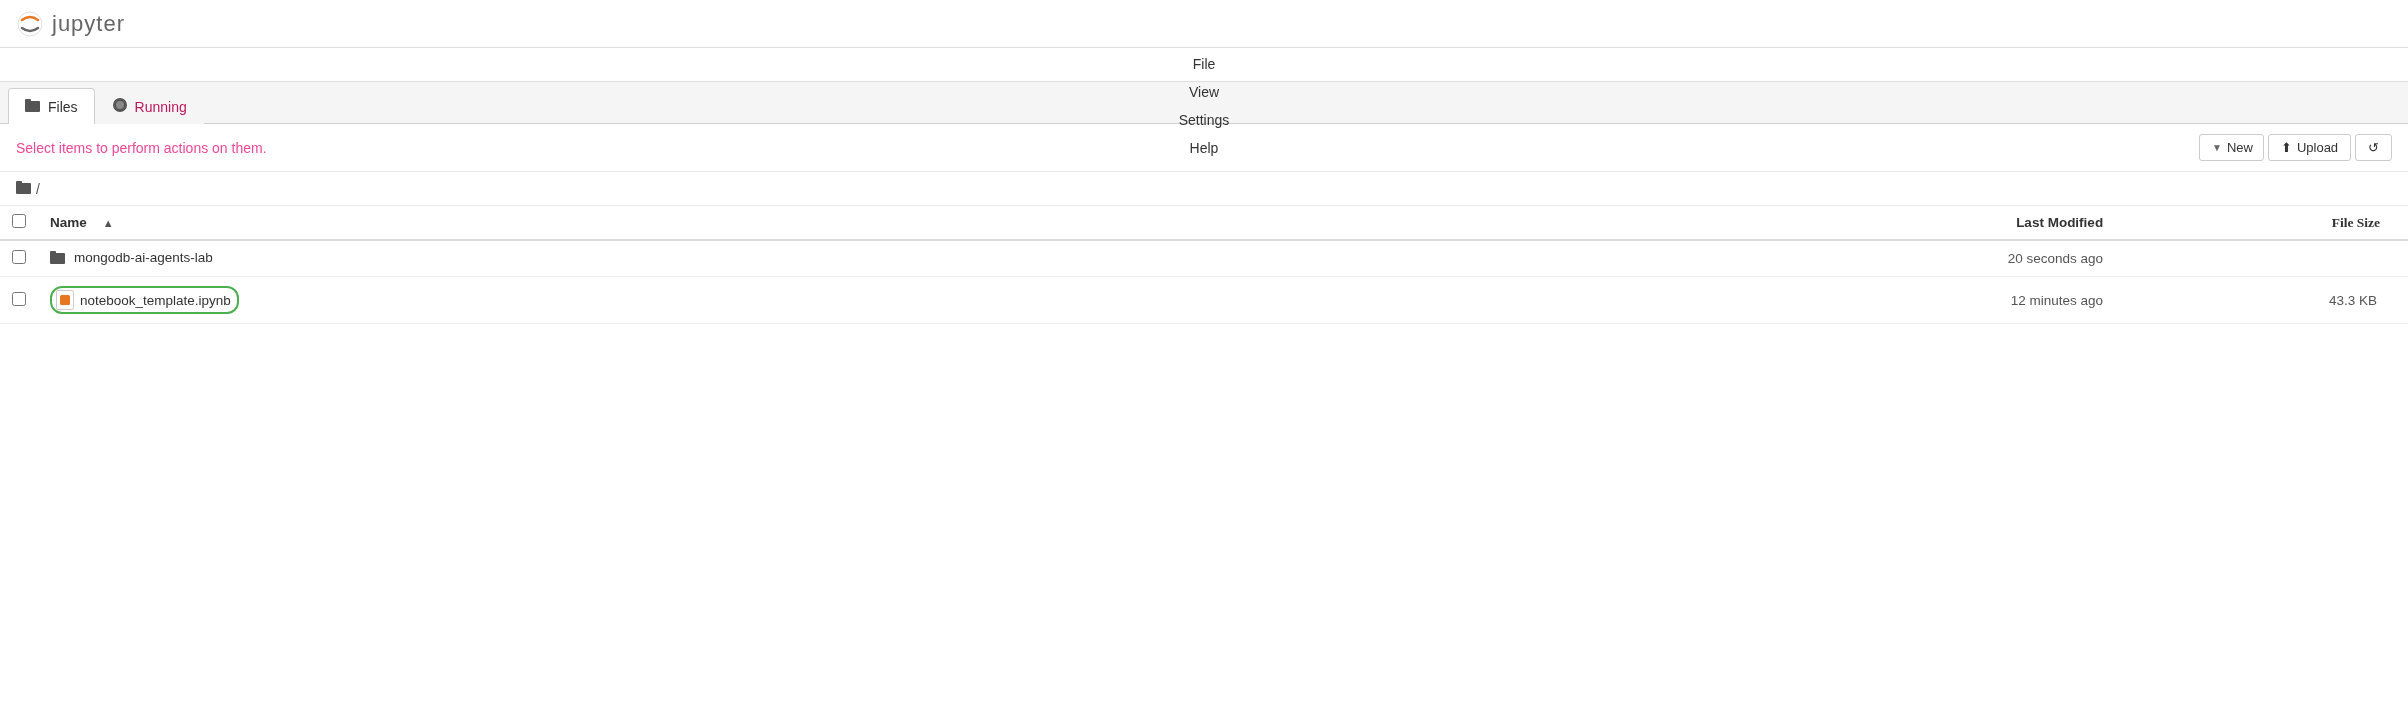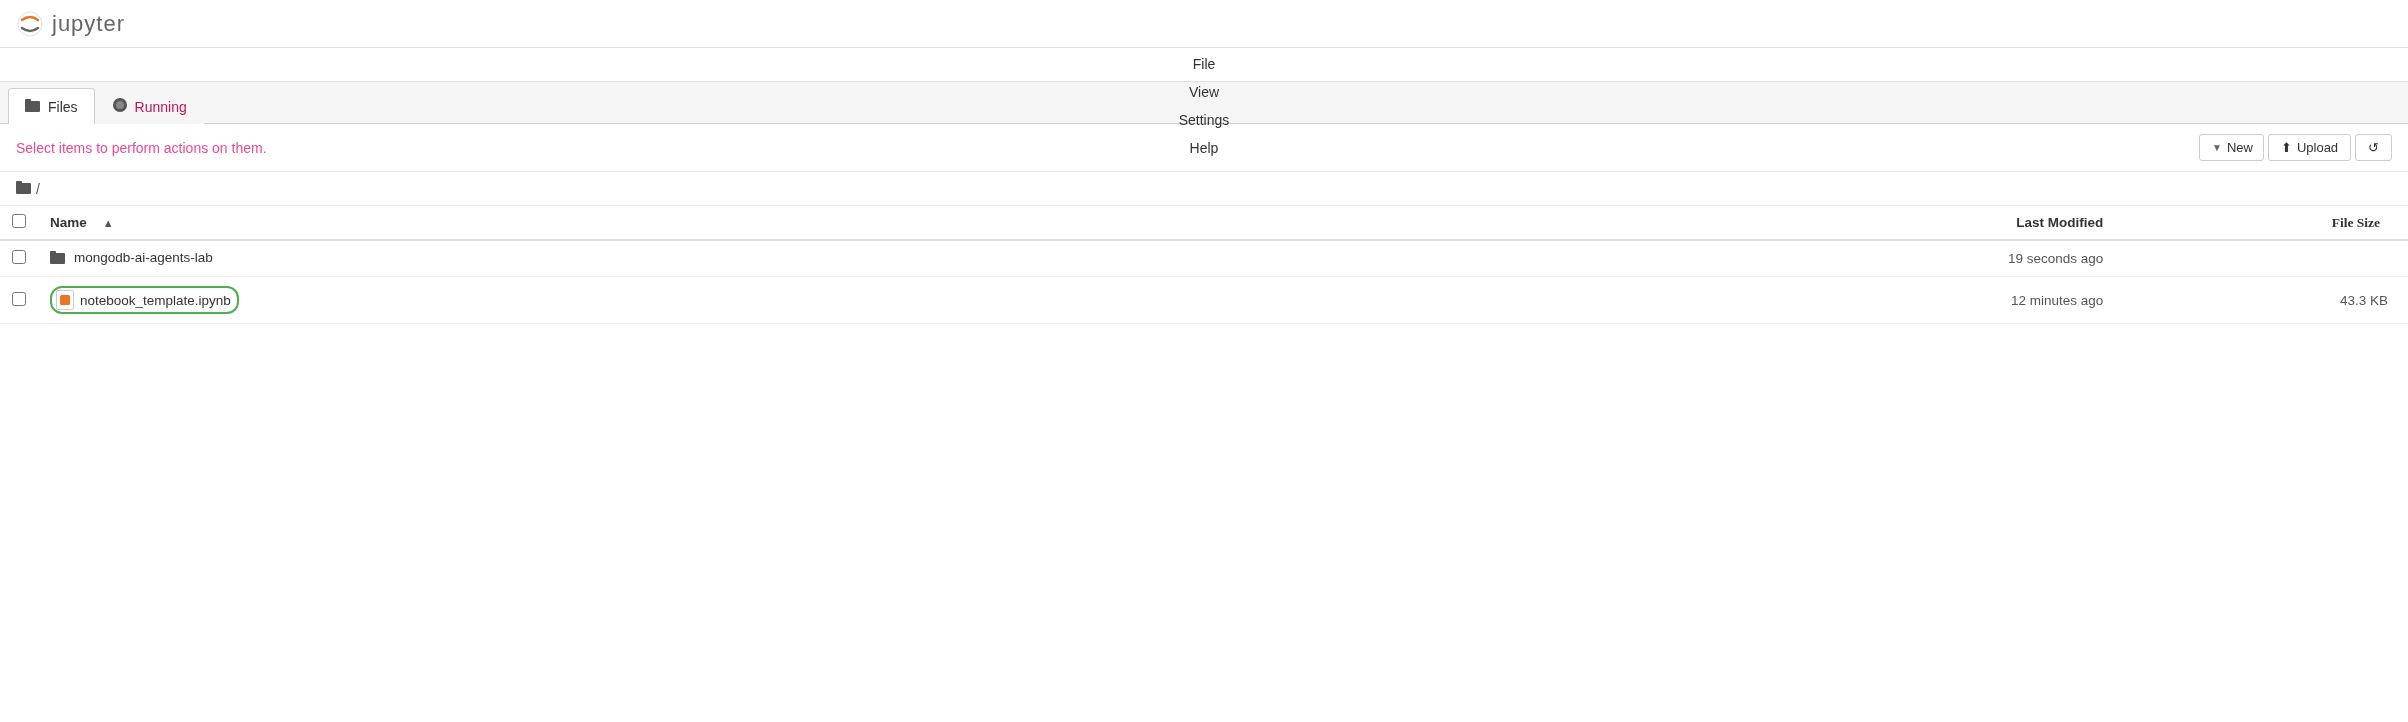--- a/index.html
+++ b/index.html
@@ -325,7 +325,7 @@
           <span>mongodb-ai-agents-lab</span>
         </div>
       </td>
-      <td class="col-modified">19 seconds ago</td>
+      <td class="col-modified">20 seconds ago</td>
       <td class="col-size"></td>
     </tr>
 

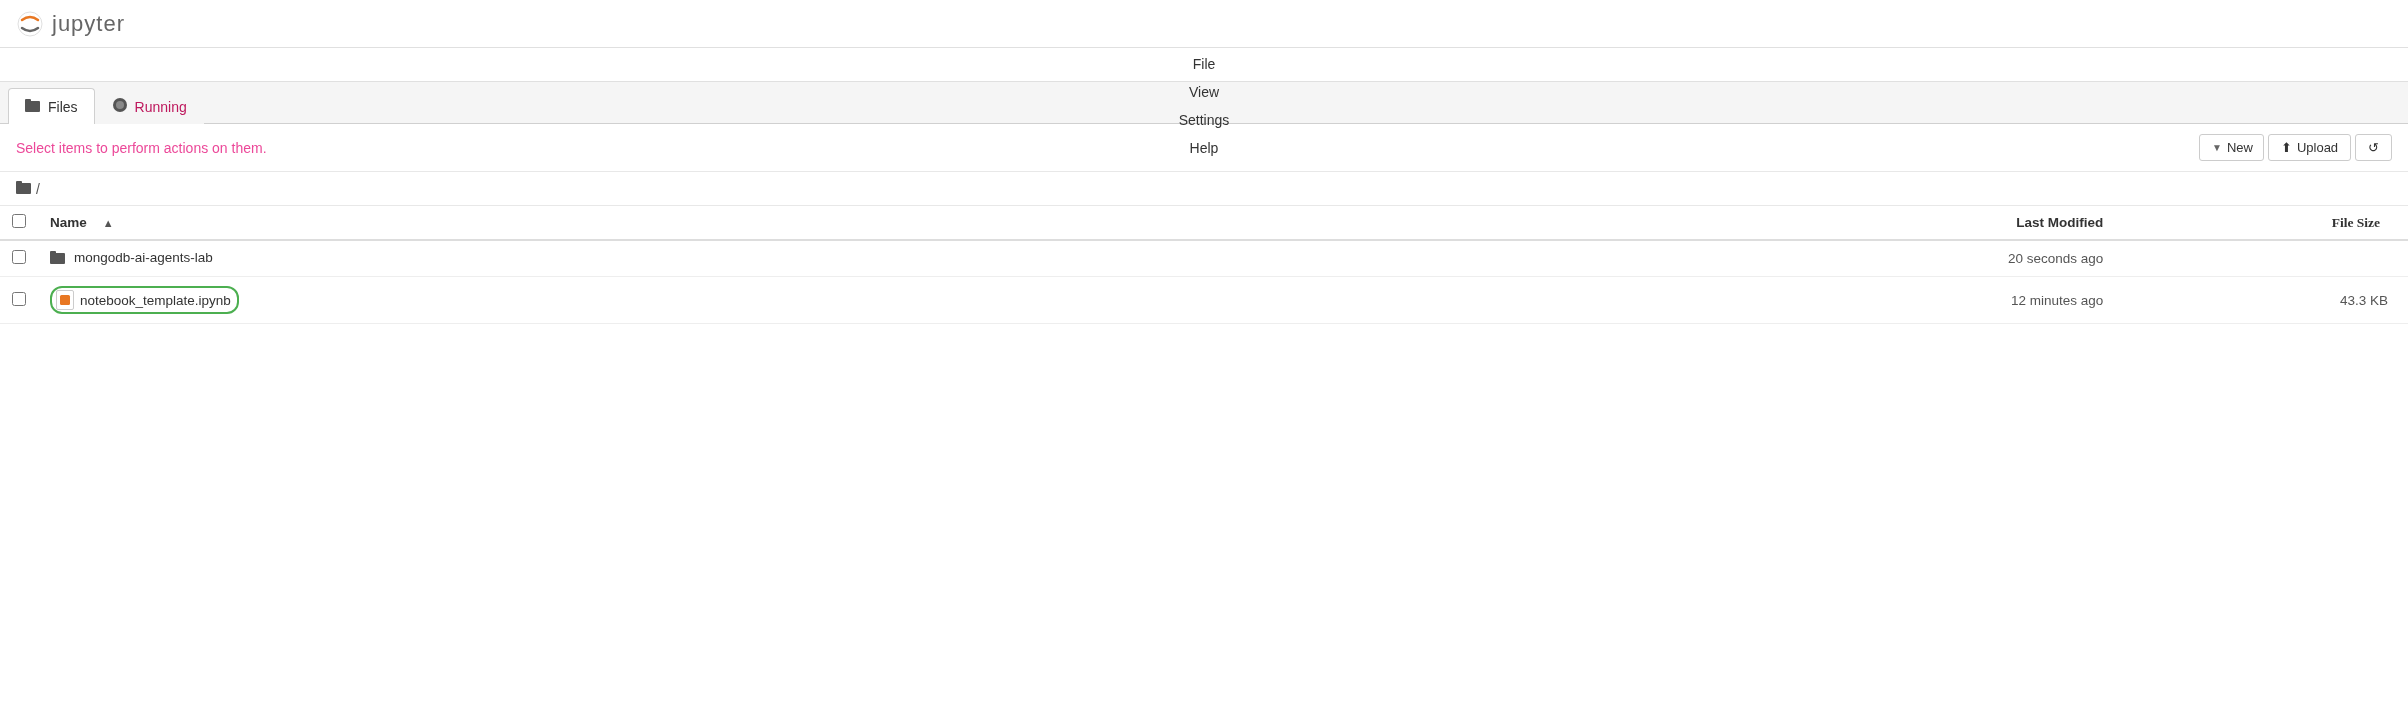--- a/index.html
+++ b/index.html
@@ -181,7 +181,7 @@
     }
     .file-table td.col-size {
       text-align: right;
-      padding-right: 20px;
+      padding-right: 31px;
       color: #555;
     }
     .col-checkbox {

